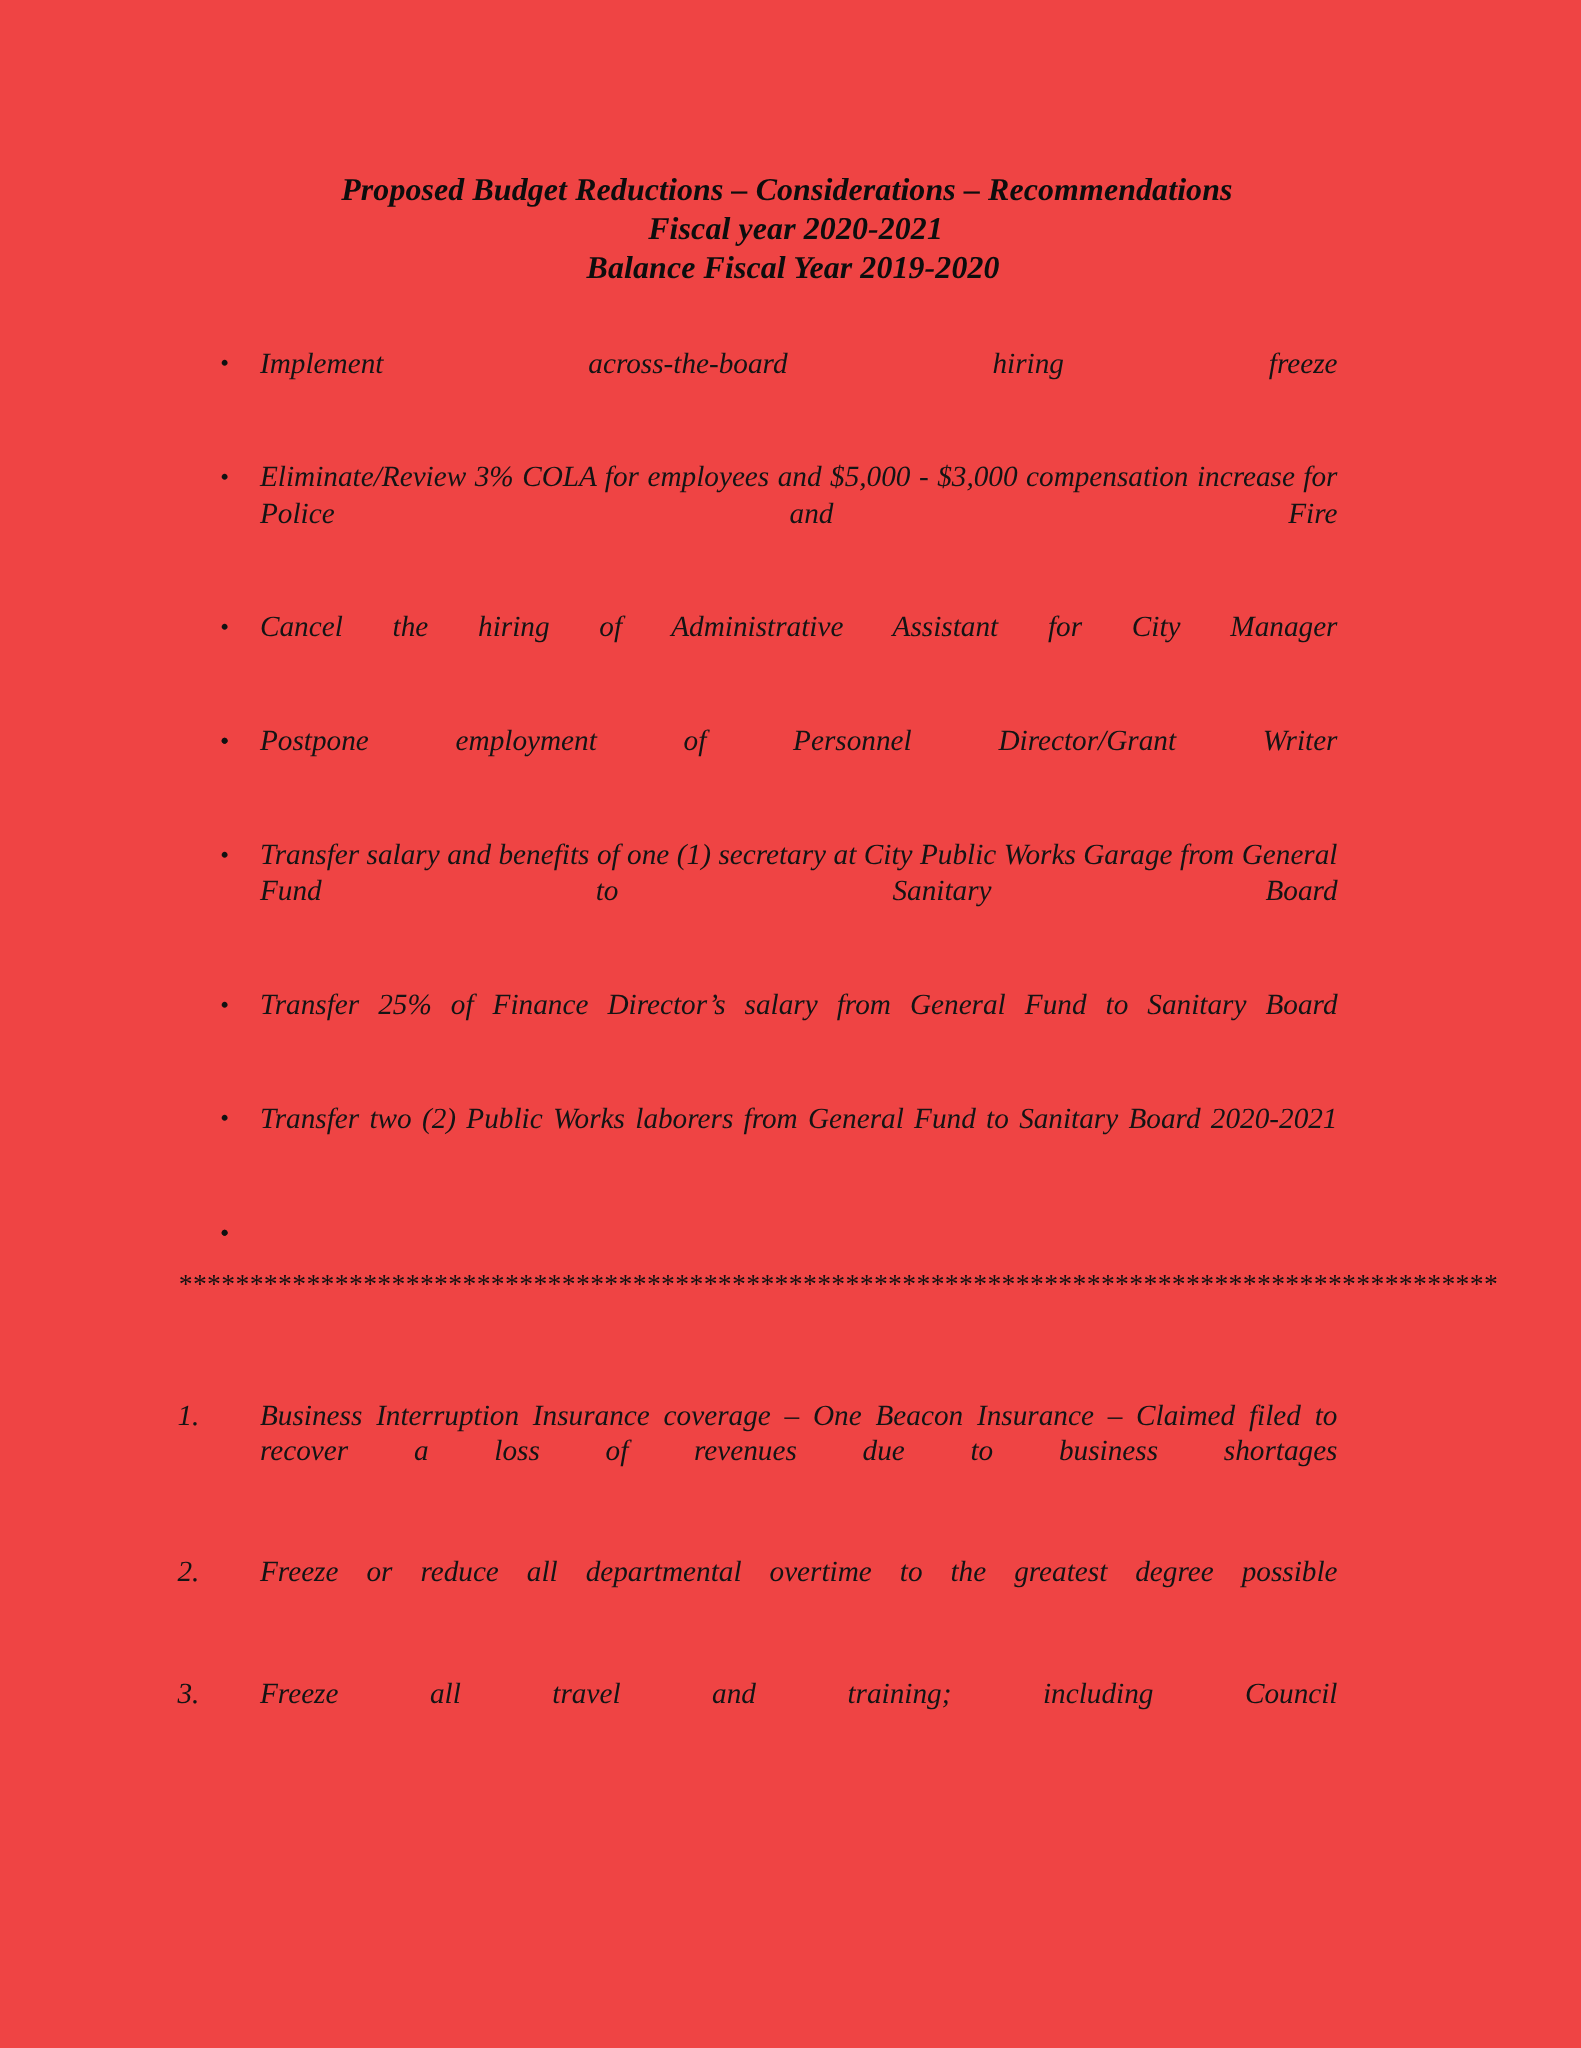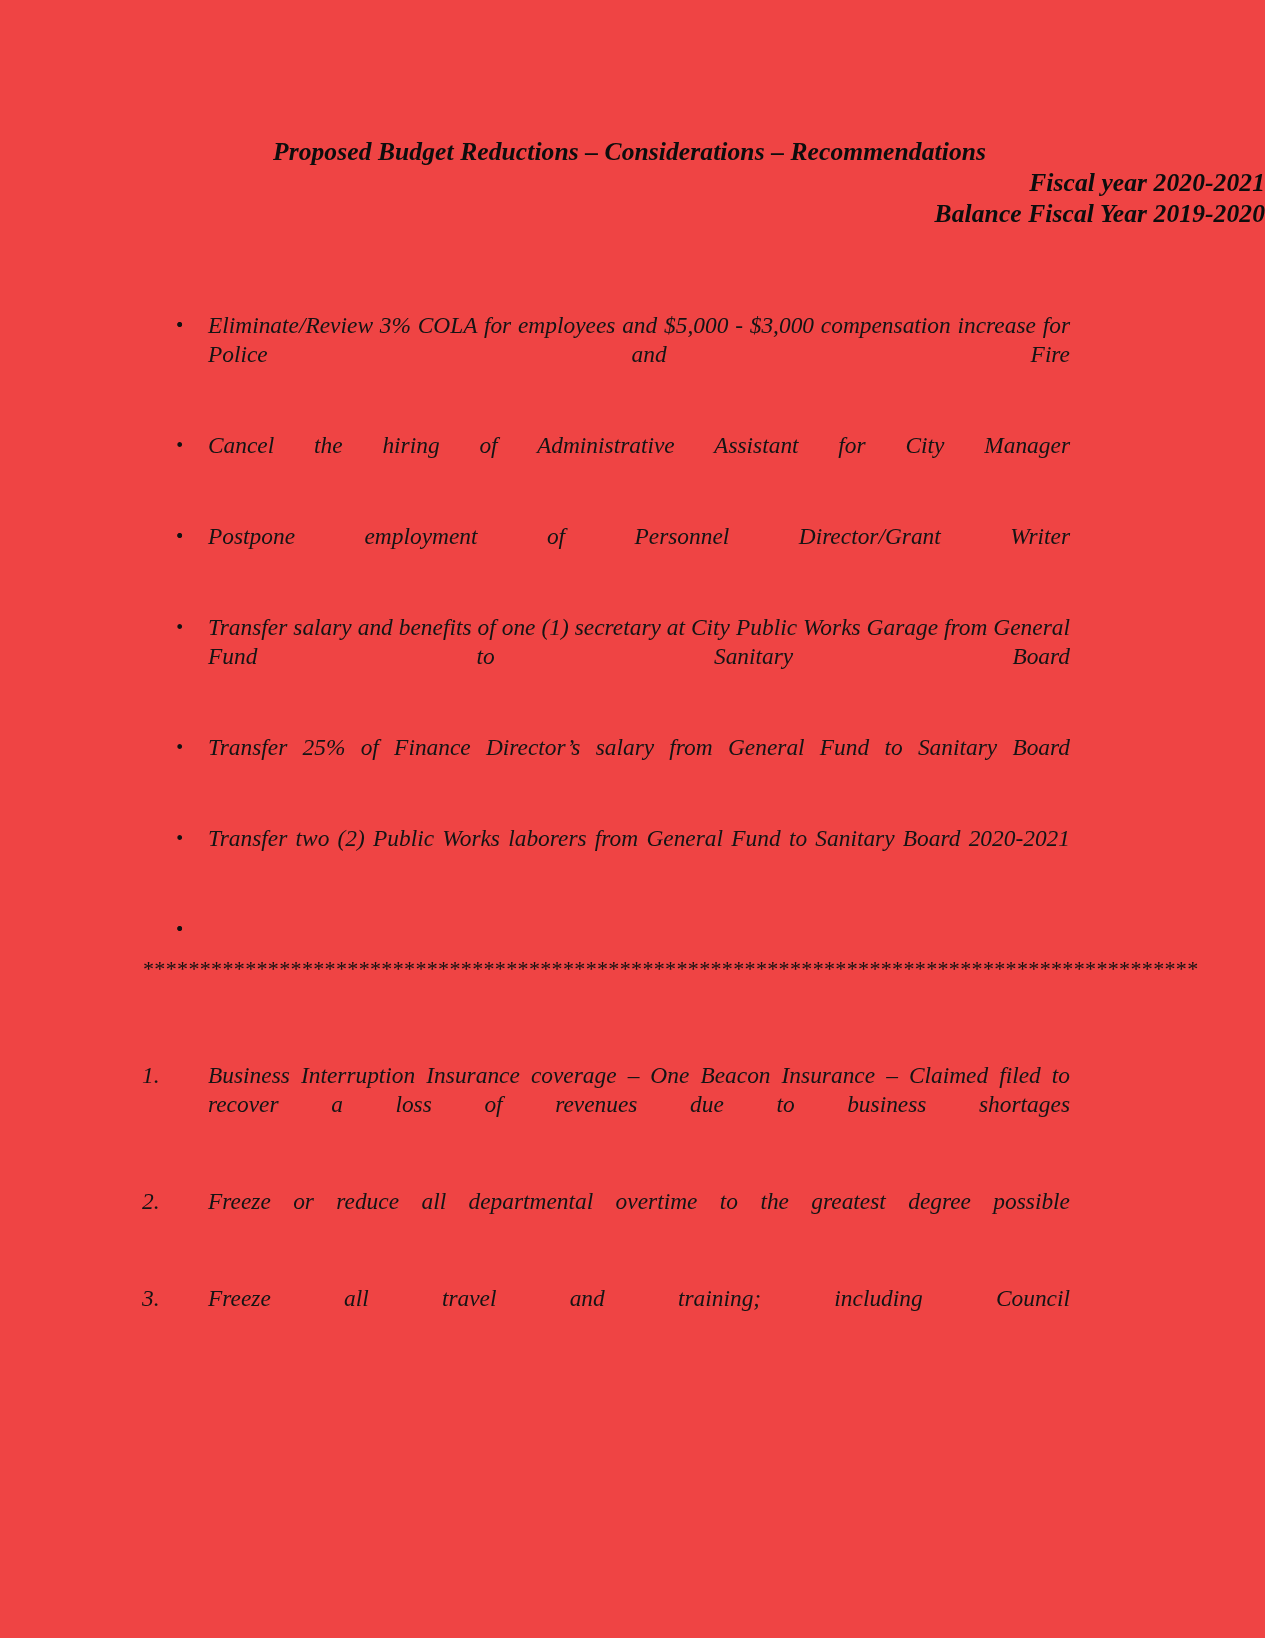--- a/index.html
+++ b/index.html
@@ -46,7 +46,7 @@
     white-space: nowrap;
   }
   .doc-header .hline-1 { padding-right: 6px; }
-  .doc-header .hline-2 { padding-left: 8px; text-align: right; }
+  .doc-header .hline-2 { padding-left: 8px; }
   .doc-header .hline-3 { padding-left: 4px; text-align: right; }
 
   

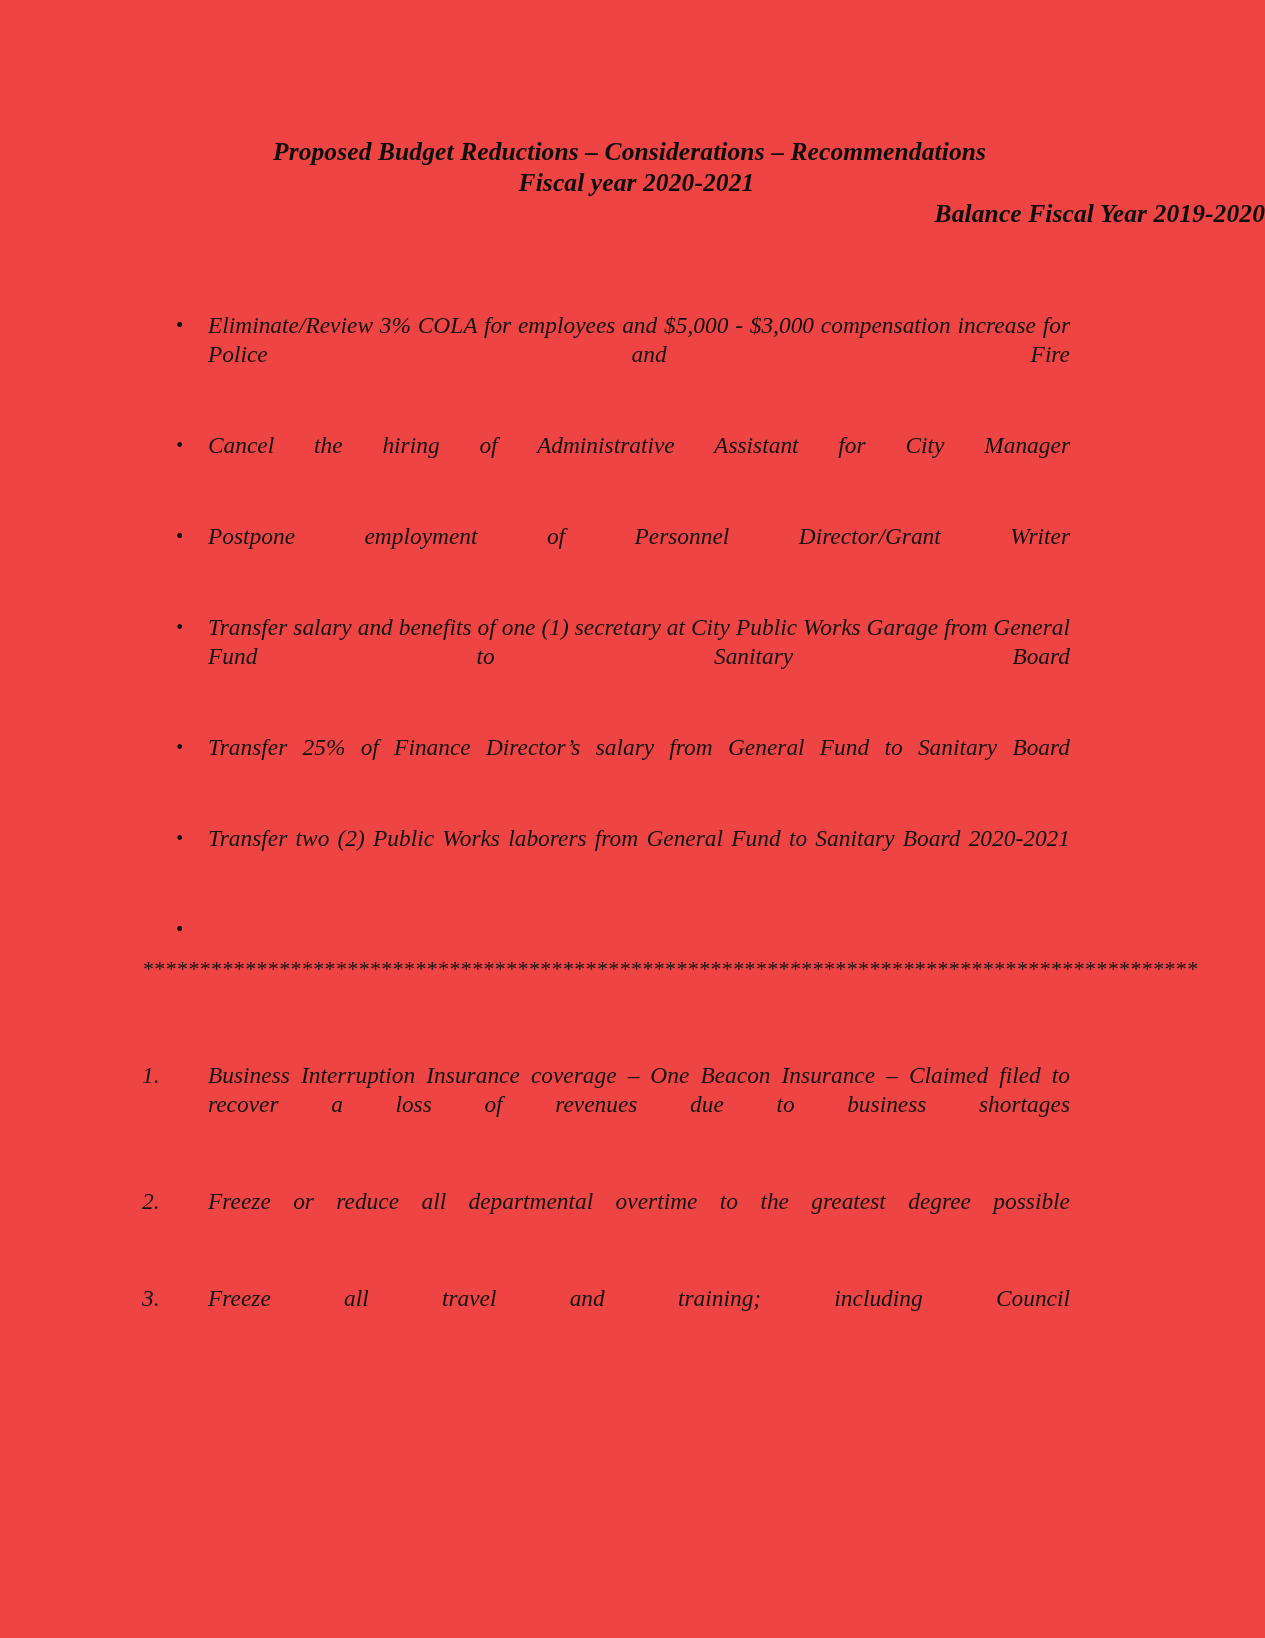--- a/index.html
+++ b/index.html
@@ -47,7 +47,7 @@
   }
   .doc-header .hline-1 { padding-right: 6px; }
   .doc-header .hline-2 { padding-left: 8px; }
-  .doc-header .hline-3 { padding-left: 4px; text-align: right; }
+  .doc-header .hline-3 { padding-left: 4px; }
 
   
   .bullet-list {

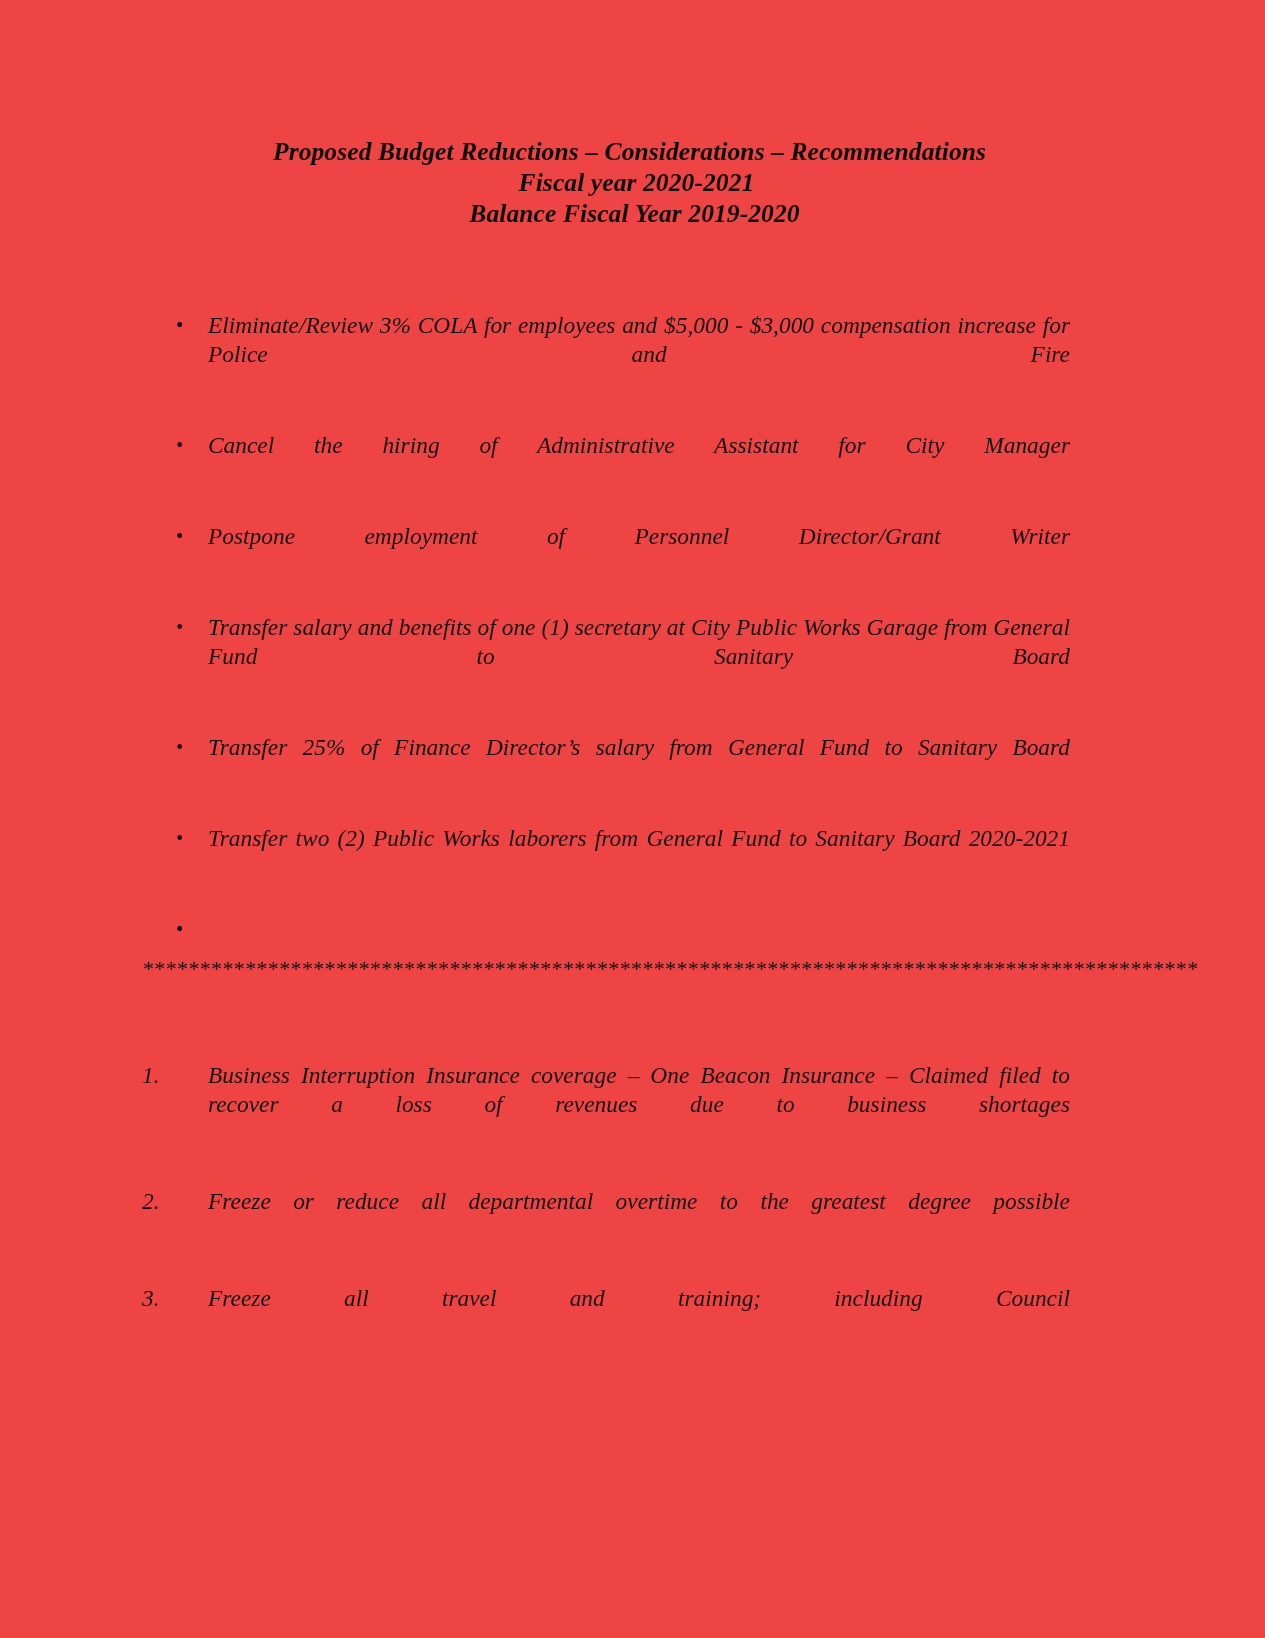--- a/index.html
+++ b/index.html
@@ -145,6 +145,7 @@
   <ul class="bullet-list">
     <li class="bullet-item">
       <span class="bullet-marker">•</span>
+      <span class="bullet-text">Implement across-the-board hiring freeze</span>
     </li>
     <li class="bullet-item">
       <span class="bullet-marker">•</span>

